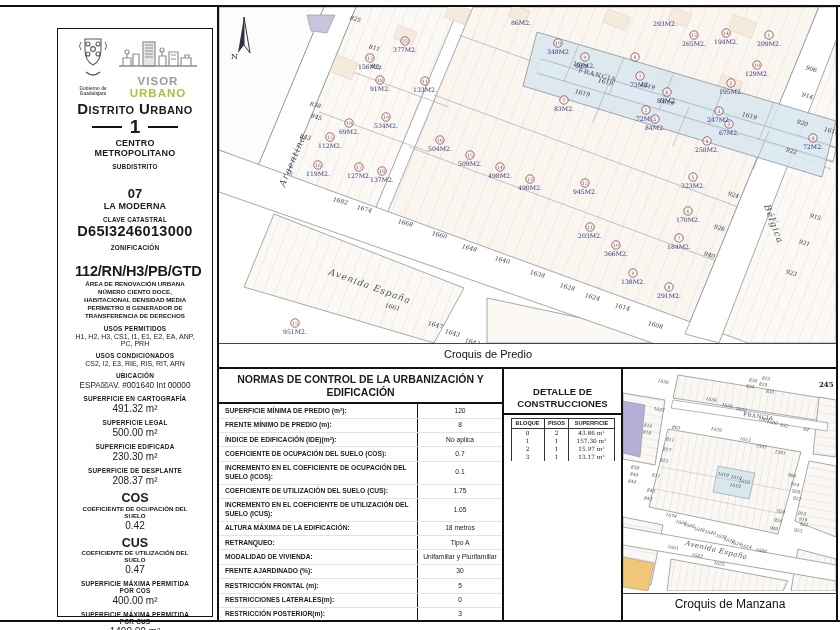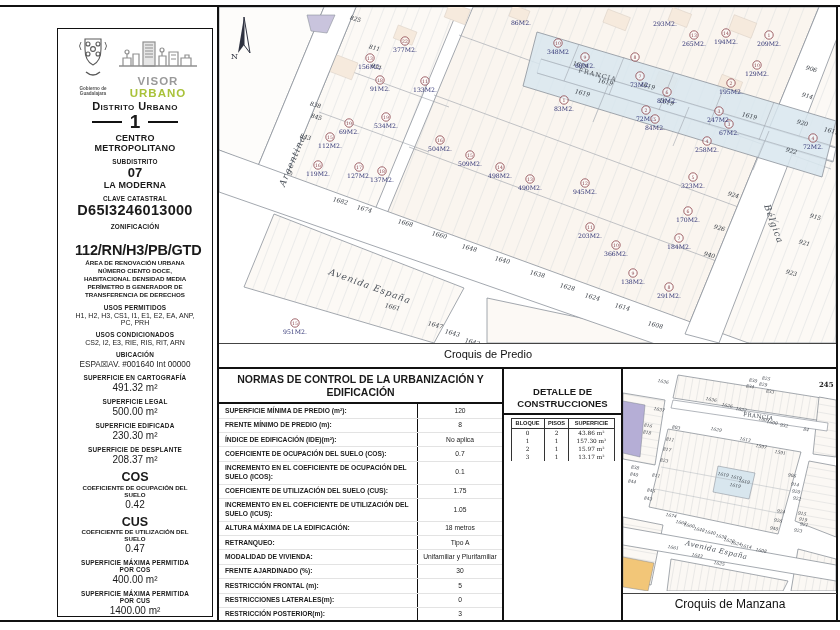--- a/index.html
+++ b/index.html
@@ -24,7 +24,7 @@
   .visor-word{font-size:11.5px;font-weight:bold;letter-spacing:1px;margin-top:1px;}
   .visor-gray{color:#9a9a9a;} .visor-green{color:#a9c23a;}
   .sb-label{font-size:6.4px;font-weight:bold;letter-spacing:.2px;margin-top:5px;}
-  .sb-smallcaps{font-variant:small-caps;font-size:11px;font-weight:bold;letter-spacing:.4px;margin-top:2px;}
+  .sb-smallcaps{font-variant:small-caps;font-size:15px;font-weight:bold;letter-spacing:.4px;margin-top:2px;}
   .big-one{display:flex;align-items:center;justify-content:center;gap:8px;margin:-1px 0 0;}
   .big-one .line{width:30px;height:1.6px;background:#111;}
   .big-one .num{font-size:19px;font-weight:bold;}

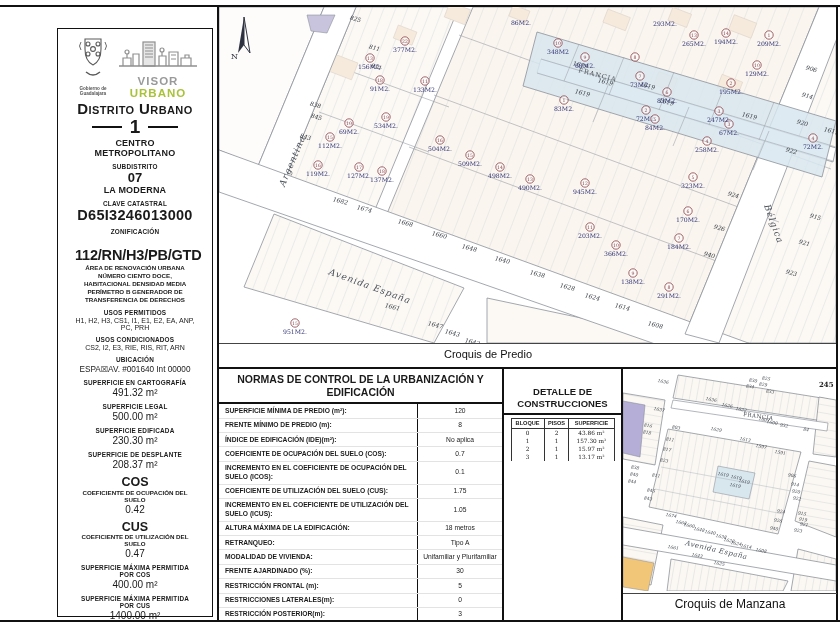--- a/index.html
+++ b/index.html
@@ -29,7 +29,7 @@
   .big-one .line{width:30px;height:1.6px;background:#111;}
   .big-one .num{font-size:19px;font-weight:bold;}
   .sb-name{font-size:9px;font-weight:bold;letter-spacing:.2px;}
-  .sb-num07{font-size:13px;font-weight:bold;margin-top:0px;}
+  .sb-num07{font-size:13px;font-weight:bold;margin-top:16px;}
   .sb-clave{font-size:14.5px;font-weight:bold;letter-spacing:.3px;}
   .sb-zon{font-size:14.5px;font-weight:bold;letter-spacing:-0.2px;margin-top:12px;}
   .sb-desc{font-size:6.2px;font-weight:bold;line-height:1.3;margin-top:1px;}

